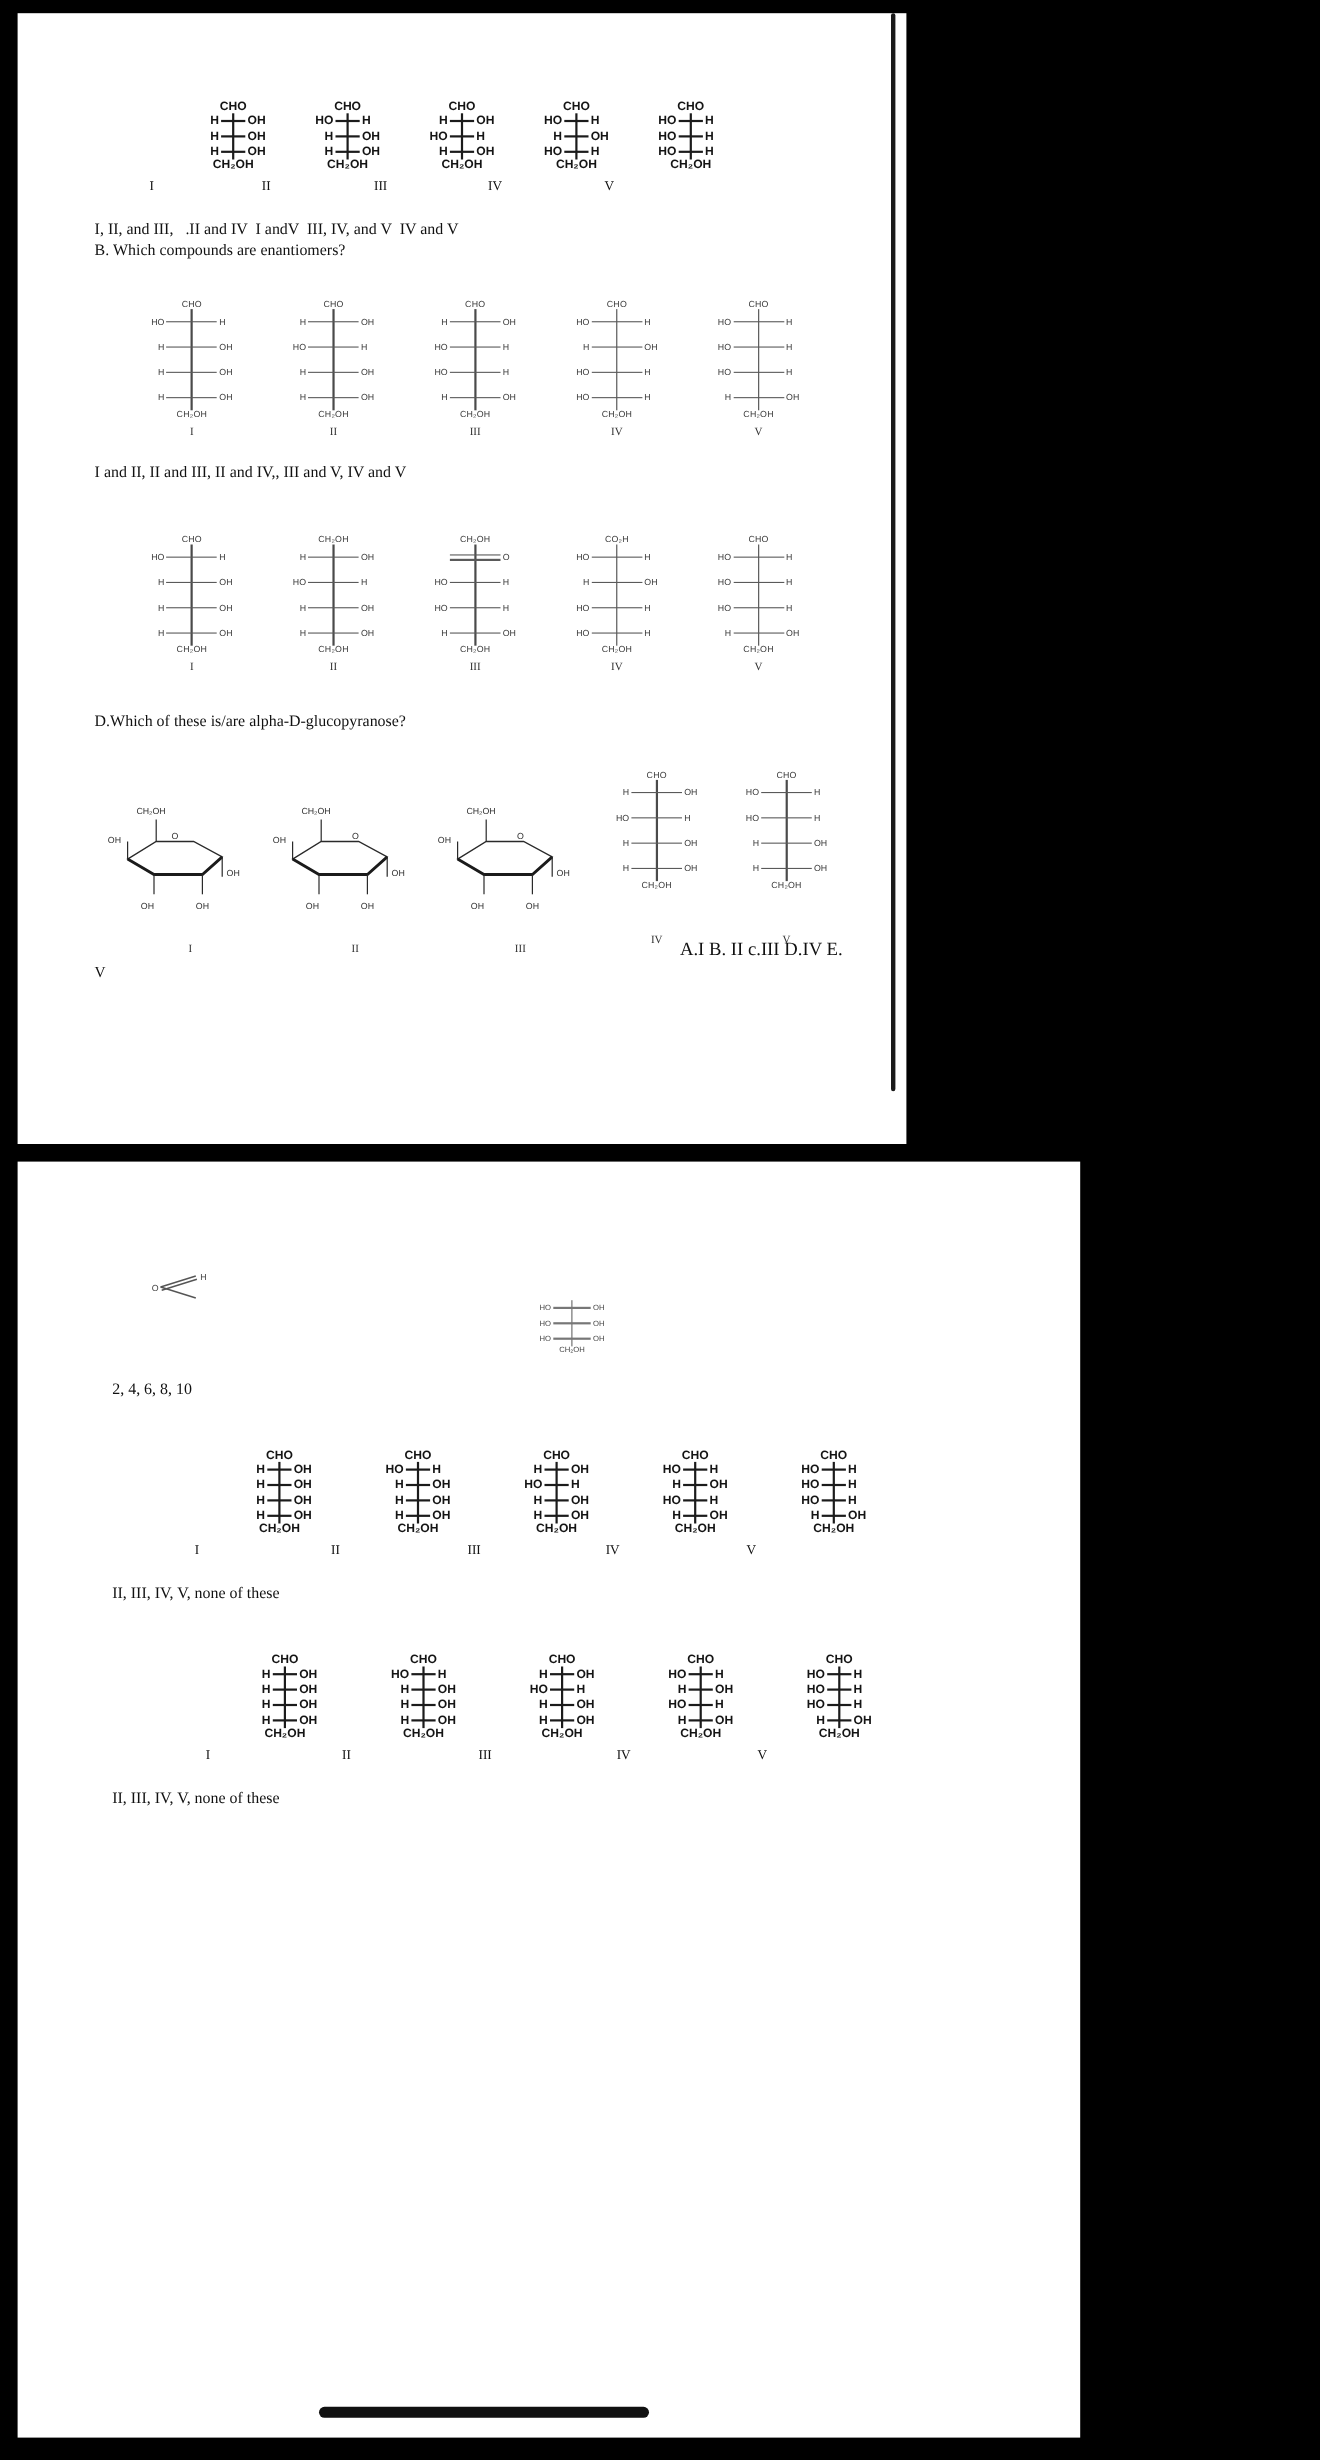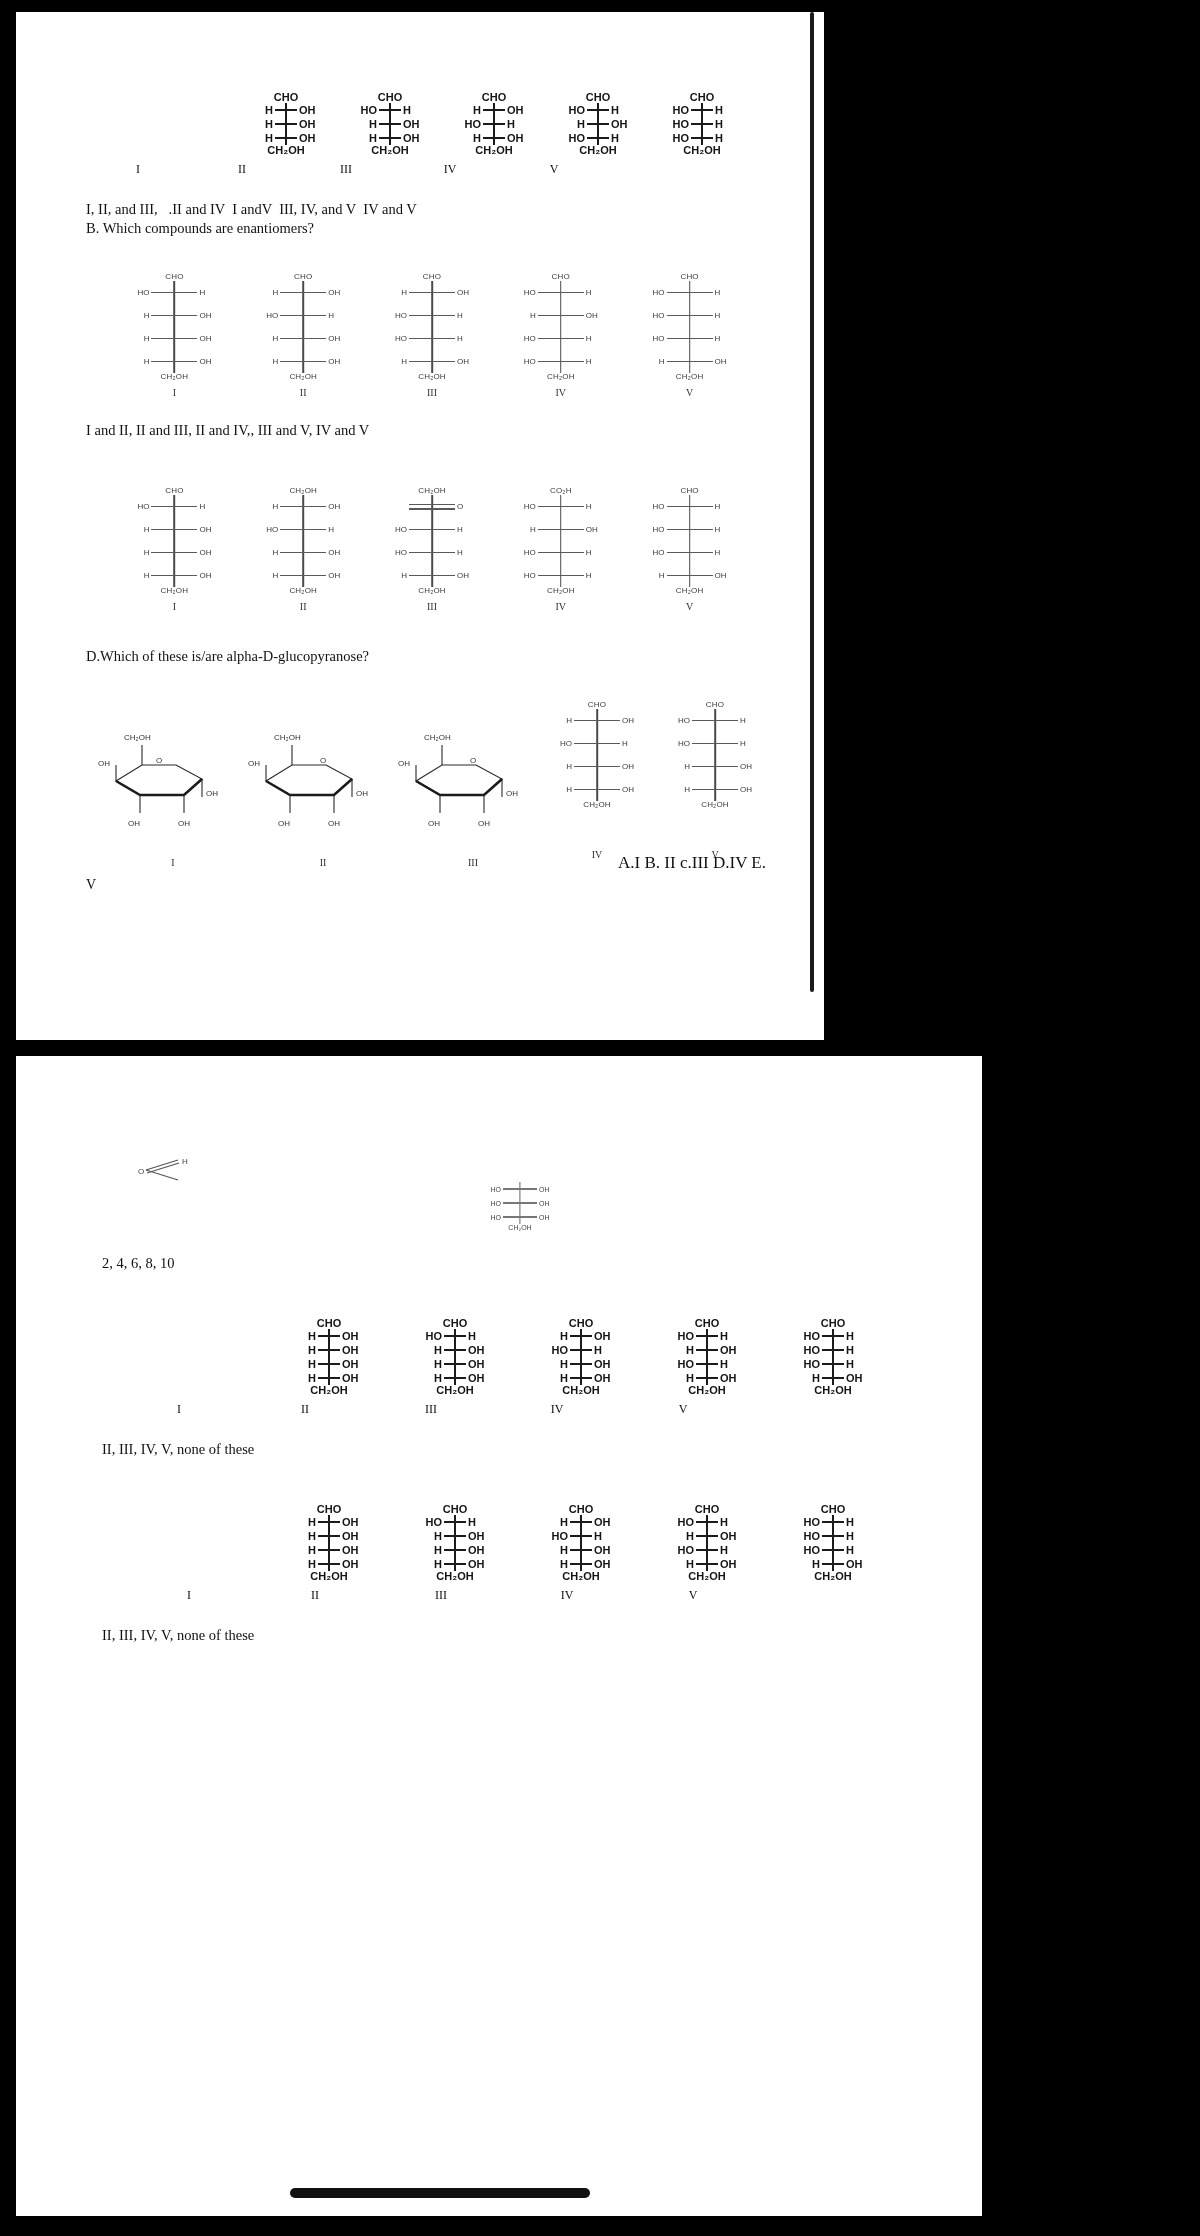--- a/index.html
+++ b/index.html
@@ -57,7 +57,7 @@
   
   .fischer-row {
     display: flex;
-    justify-content: flex-end;
+    justify-content: center;
     align-items: flex-end;
     gap: 0px;
   }

